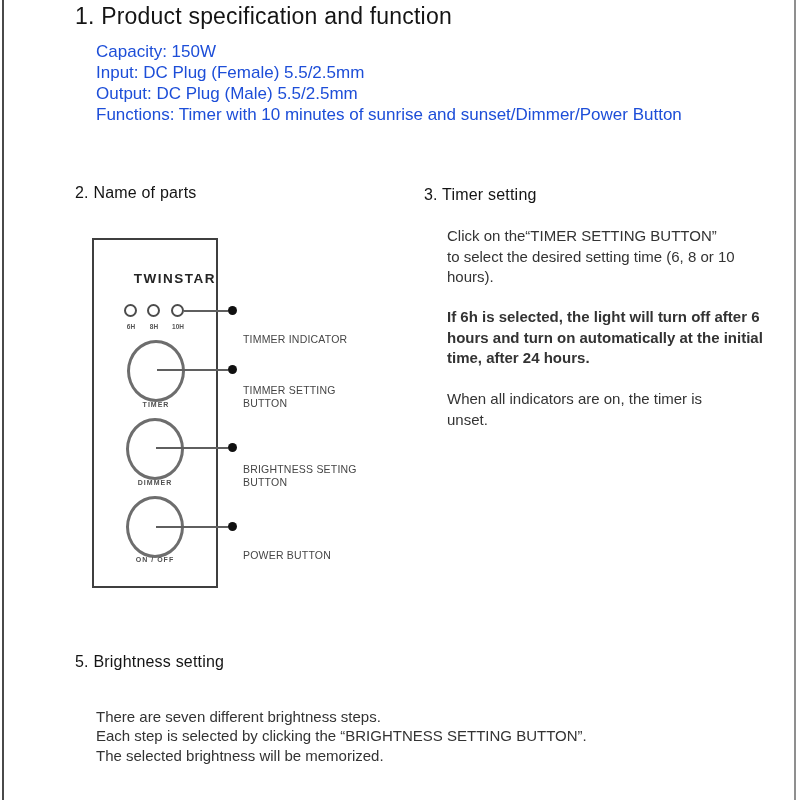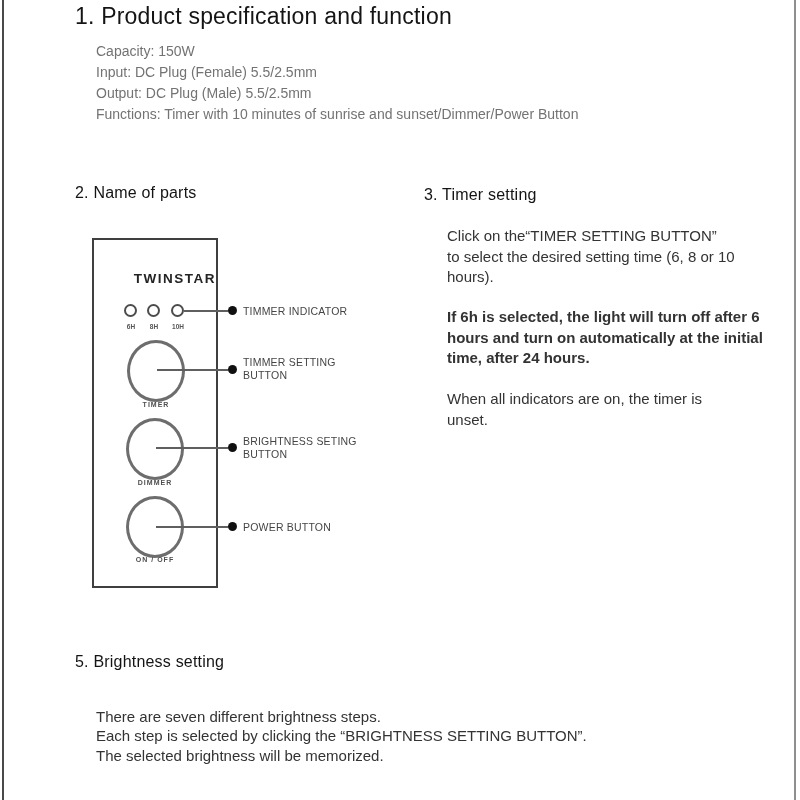--- a/index.html
+++ b/index.html
@@ -18,7 +18,7 @@
   .s3-h { left:424px; top:186px; }
   .s4-h { left:75px; top:653px; }
 
-  .spec-list { position:absolute; left:96px; top:41px; font-size:14px; line-height:21px; color:#737373; }
+  .spec-list { position:absolute; left:96px; top:41px; font-size:17px; line-height:21px; color:#1d4ed8; }
   .para { position:absolute; left:447px; width:350px; font-size:15px; line-height:20.5px;
           color:#333; white-space:pre-line; margin:0; }
   .para-1 { top:226px; }

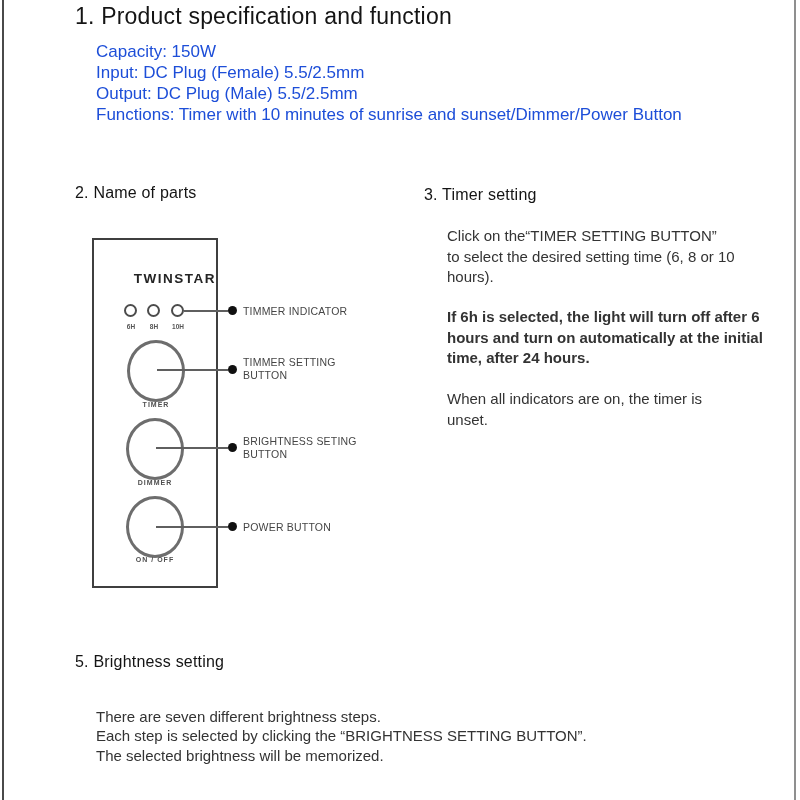--- a/index.html
+++ b/index.html
@@ -63,7 +63,7 @@
   .dot-4 { left:228px; top:522px; }
 
   .callout { position:absolute; left:243px; font-size:10.5px; color:#454545;
-             line-height:12.5px; letter-spacing:0.2px; white-space:pre-line; }
+             line-height:12.5px; letter-spacing:0.2px; white-space:pre-line;margin-top:28px; }
   .callout-1 { top:305px; }
   .callout-2 { top:356px; }
   .callout-3 { top:435px; }

